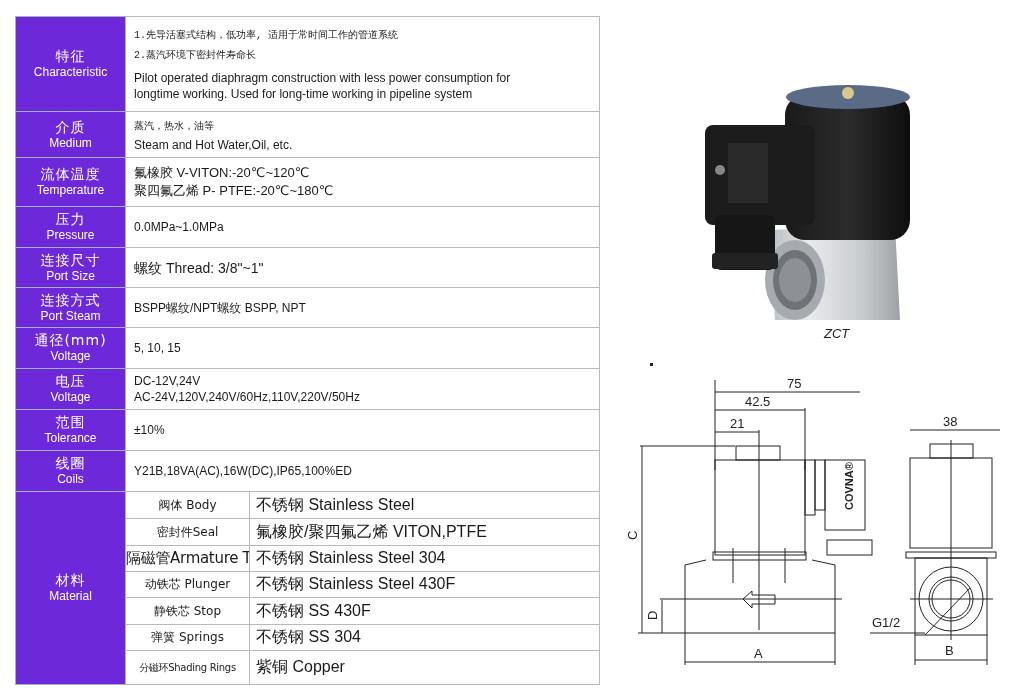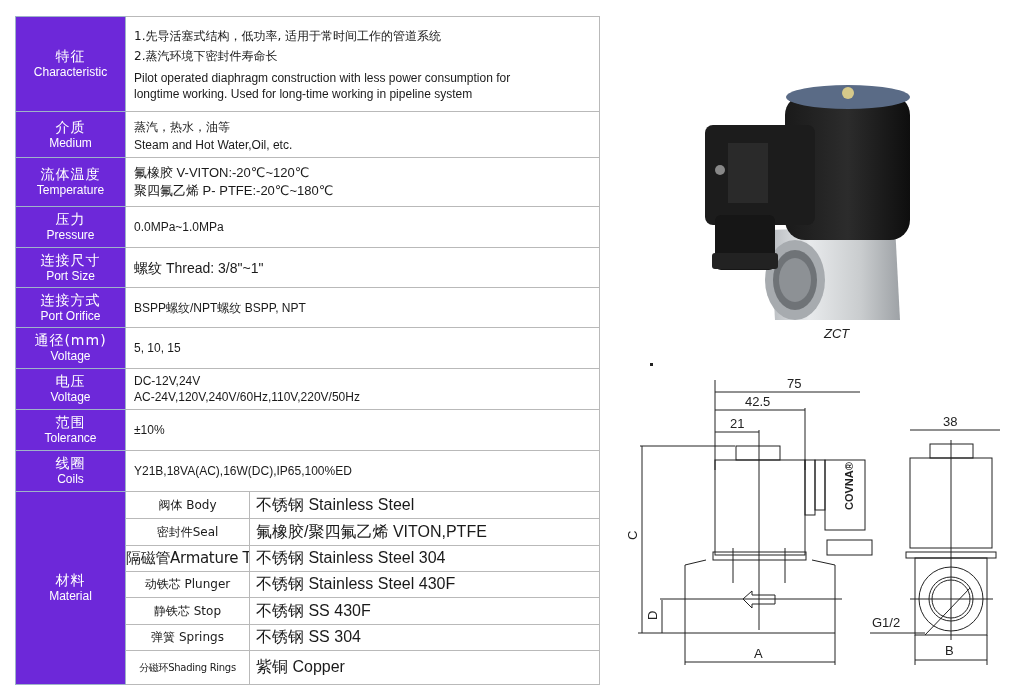--- a/index.html
+++ b/index.html
@@ -10,7 +10,7 @@
   .lbl .zh { font-size:14px; line-height:17px; letter-spacing:1px; display:block; }
   .lbl .en { font-size:12px; line-height:15px; display:block; font-family:"Liberation Sans","DejaVu Sans",sans-serif; }
   .val { padding-left:8px !important; font-size:12px; line-height:16px; }
-  .val .big { font-size:12px; line-height:20px; display:block; }
+  .val .big { font-size:10px; line-height:20px; display:block;font-family:Liberation Mono, monospace; }
   .val .sm { font-size:12px; line-height:16px; display:block; font-family:"Liberation Sans","DejaVu Sans",sans-serif; }
   .sub-lbl { width:124px; text-align:center; font-size:12px; white-space:nowrap; overflow:hidden; }
   .sub-val { padding-left:6px !important; font-size:16px; white-space:nowrap; font-family:"Liberation Sans","DejaVu Sans",sans-serif; }

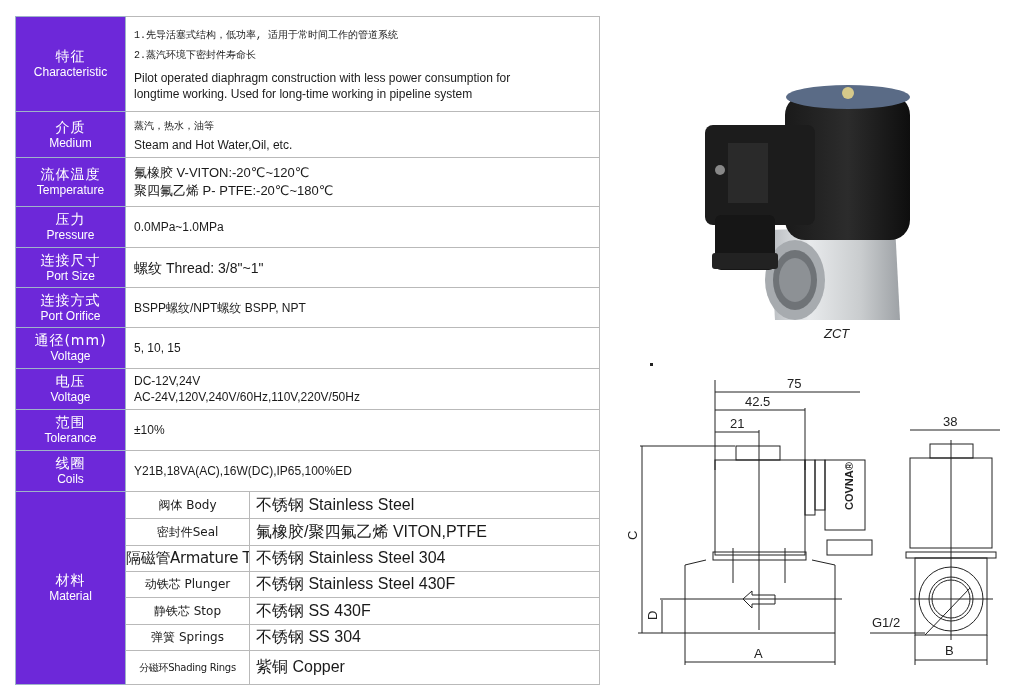--- a/index.html
+++ b/index.html
@@ -88,7 +88,7 @@
   <tr style="height:40px">
     <td class="lbl">
       <span class="zh">连接方式</span>
-      <span class="en">Port Orifice</span>
+      <span class="en">Port Steam</span>
     </td>
     <td class="val" colspan="2">
       <span class="sm">BSPP螺纹/NPT螺纹 BSPP, NPT</span>

